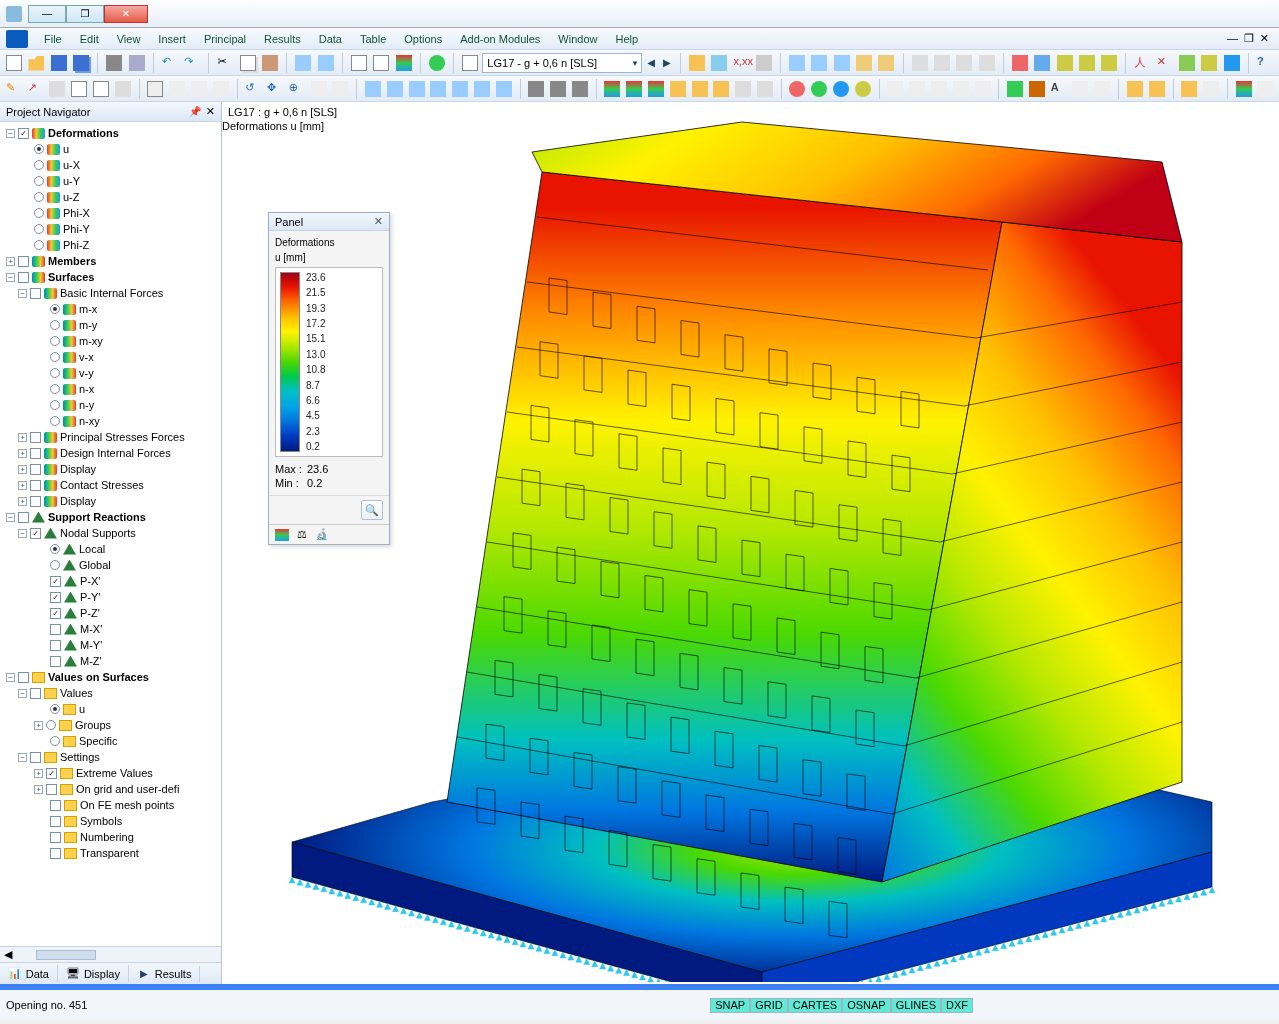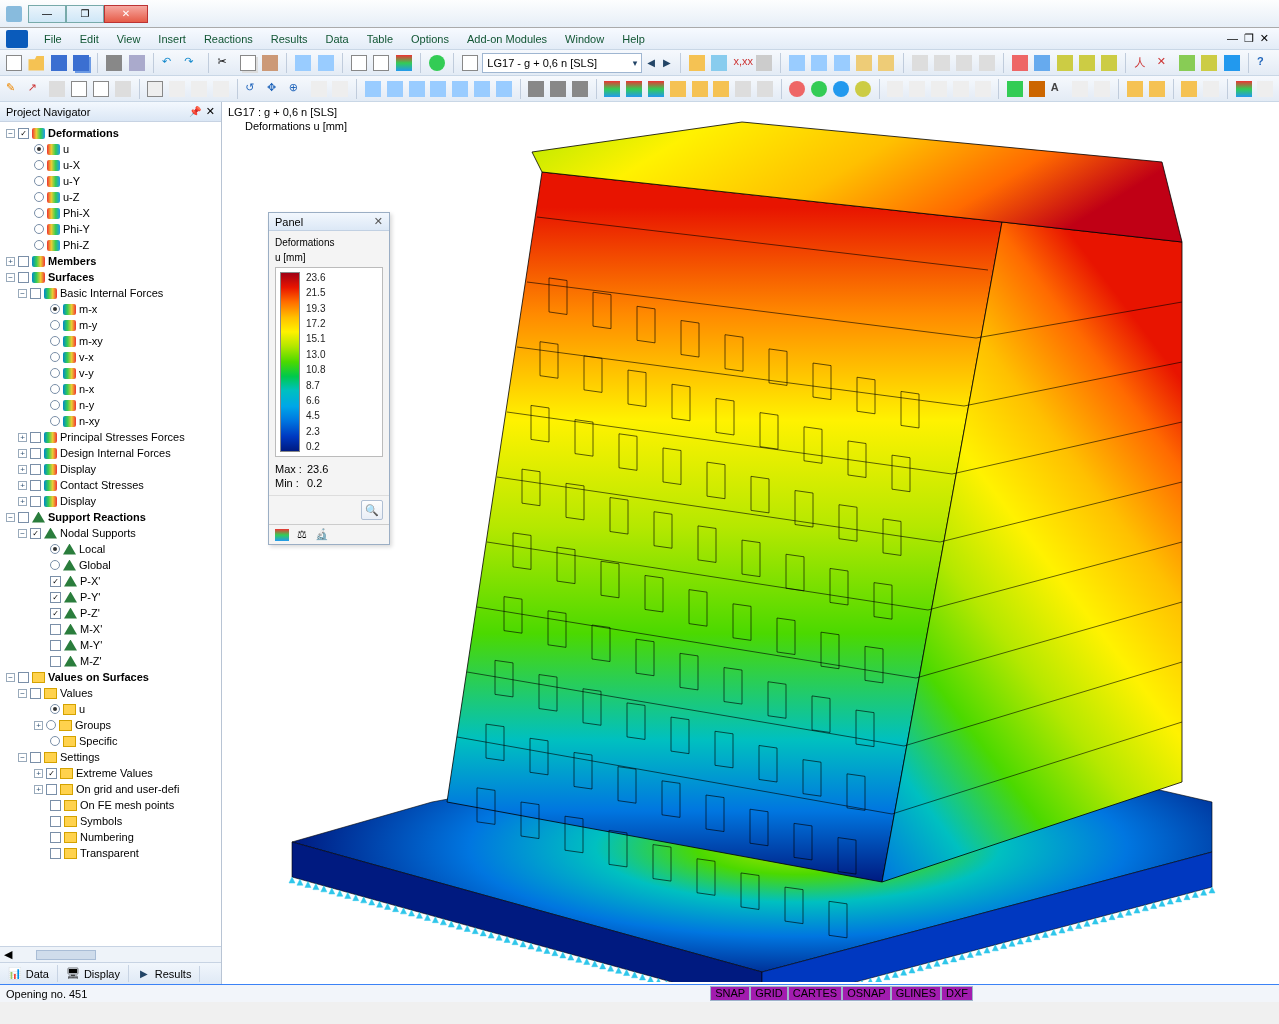--- a/index.html
+++ b/index.html
@@ -88,7 +88,7 @@
   <div class="mitem">Edit</div>
   <div class="mitem">View</div>
   <div class="mitem">Insert</div>
-  <div class="mitem">Reactions</div>
+  <div class="mitem">Principal</div>
   <div class="mitem">Results</div>
   <div class="mitem">Data</div>
   <div class="mitem">Table</div>

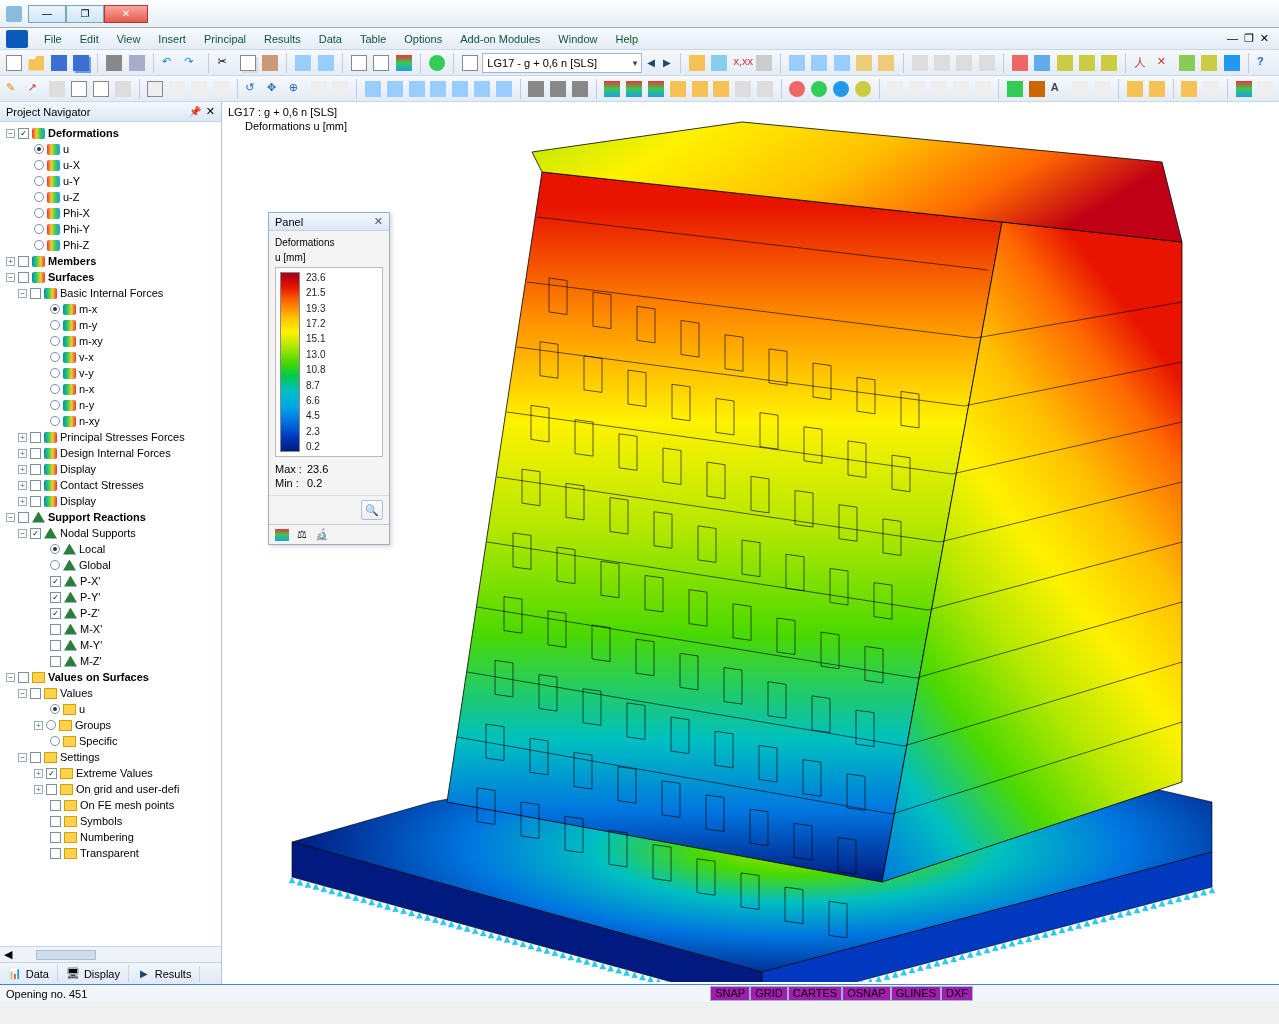--- a/index.html
+++ b/index.html
@@ -49,7 +49,7 @@
 .hscroll .thumb { width:60px; height:10px; background:#cfdceb; border:1px solid #a9bdd6; margin-left:20px; }
 .viewport { flex:1; background:#fff; position:relative; overflow:hidden; }
 .vlabel { position:absolute; left:6px; top:4px; font-size:11px; }
-.vlabel2 { position:absolute; left:23px; top:18px; font-size:11px; }
+.vlabel2 { position:absolute; left:0; top:18px; font-size:11px; }
 .model { position:absolute; inset:0; }
 .panel { position:absolute; left:46px; top:110px; width:122px; background:#f4f4f4; border:1px solid #9baec4; box-shadow:2px 2px 4px rgba(0,0,0,.15); }
 .panel .phead { height:18px; background:linear-gradient(#f2f7fd,#dce8f6); border-bottom:1px solid #c1d0e2; display:flex; align-items:center; padding:0 6px; font-size:11px; }

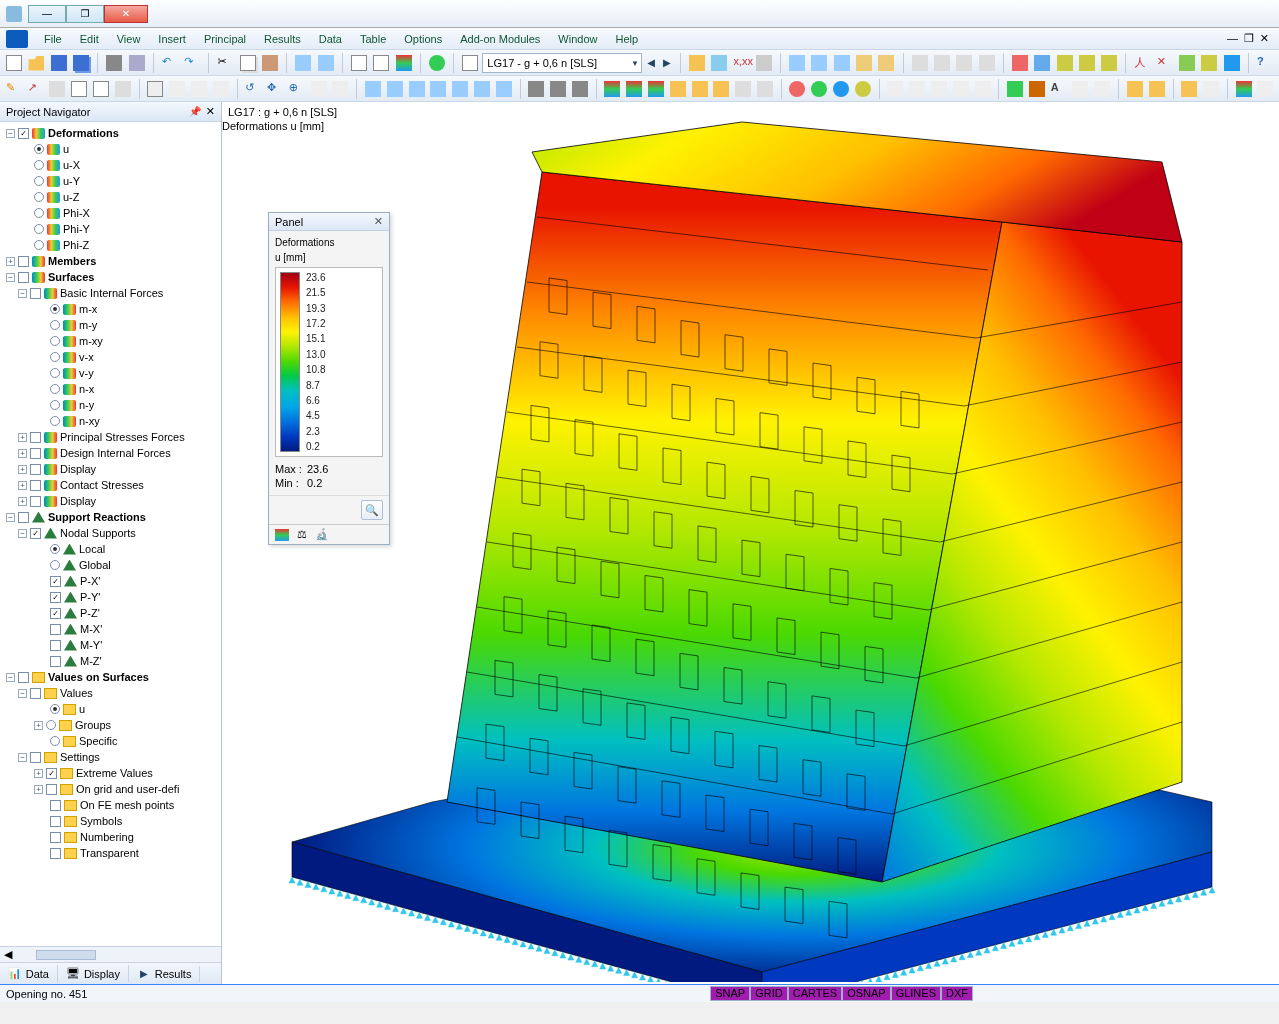--- a/index.html
+++ b/index.html
@@ -65,7 +65,7 @@
 .pfoot { height:20px; border-top:1px solid #ccc; display:flex; align-items:center; gap:8px; padding:0 6px; }
 .annot { position:absolute; right:120px; top:140px; font-size:10px; color:#e06000; }
 .statusmid { height:22px; border-top:1px solid #c7d3e3; padding:0 8px; display:flex; align-items:center; font-size:11px; }
-.statusbar { height:18px; background:#f2f5fa; border-top:1px solid #3b82f6; display:flex; align-items:center; font-size:11px; padding:8px 6px; }
+.statusbar { height:18px; background:#f2f5fa; border-top:6px solid #3b82f6; display:flex; align-items:center; font-size:11px; padding:15px 6px; }
 .statusbar .cells { margin-left:auto; display:flex; margin-right:300px; }
 .scell { border:1px solid #9fb2c9; padding:0 4px; height:15px; background:#a21caf; }
 .arrow { font-size:10px; color:#246; padding:0 3px; }

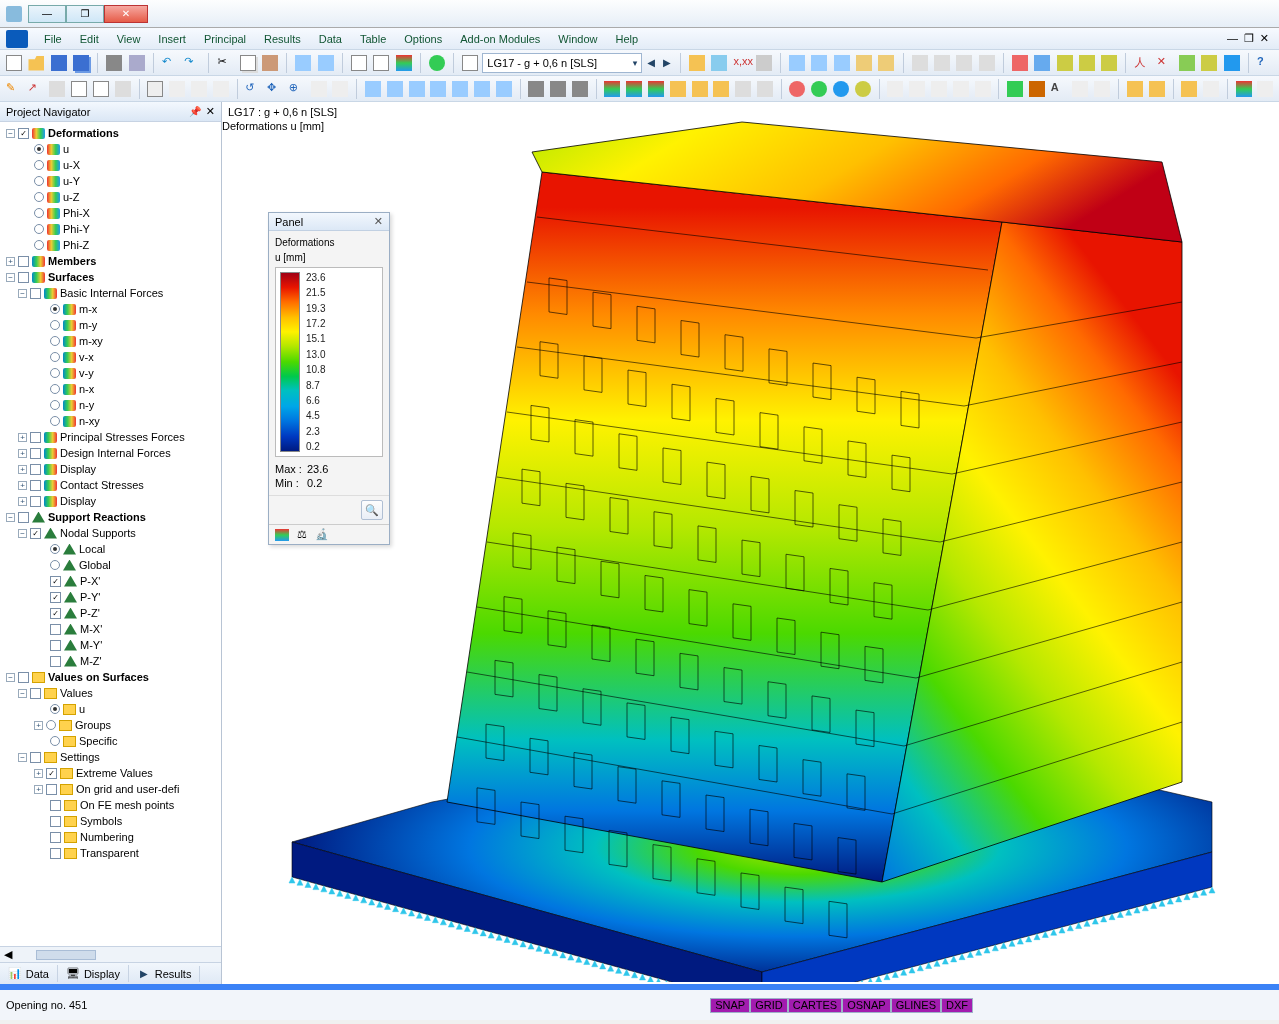--- a/index.html
+++ b/index.html
@@ -67,7 +67,7 @@
 .statusmid { height:22px; border-top:1px solid #c7d3e3; padding:0 8px; display:flex; align-items:center; font-size:11px; }
 .statusbar { height:18px; background:#f2f5fa; border-top:6px solid #3b82f6; display:flex; align-items:center; font-size:11px; padding:15px 6px; }
 .statusbar .cells { margin-left:auto; display:flex; margin-right:300px; }
-.scell { border:1px solid #9fb2c9; padding:0 4px; height:15px; background:#a21caf; }
+.scell { border:1px solid #9fb2c9; padding:0 4px; height:15px; background:#5eead4; }
 .arrow { font-size:10px; color:#246; padding:0 3px; }
 </style>
 </head>

